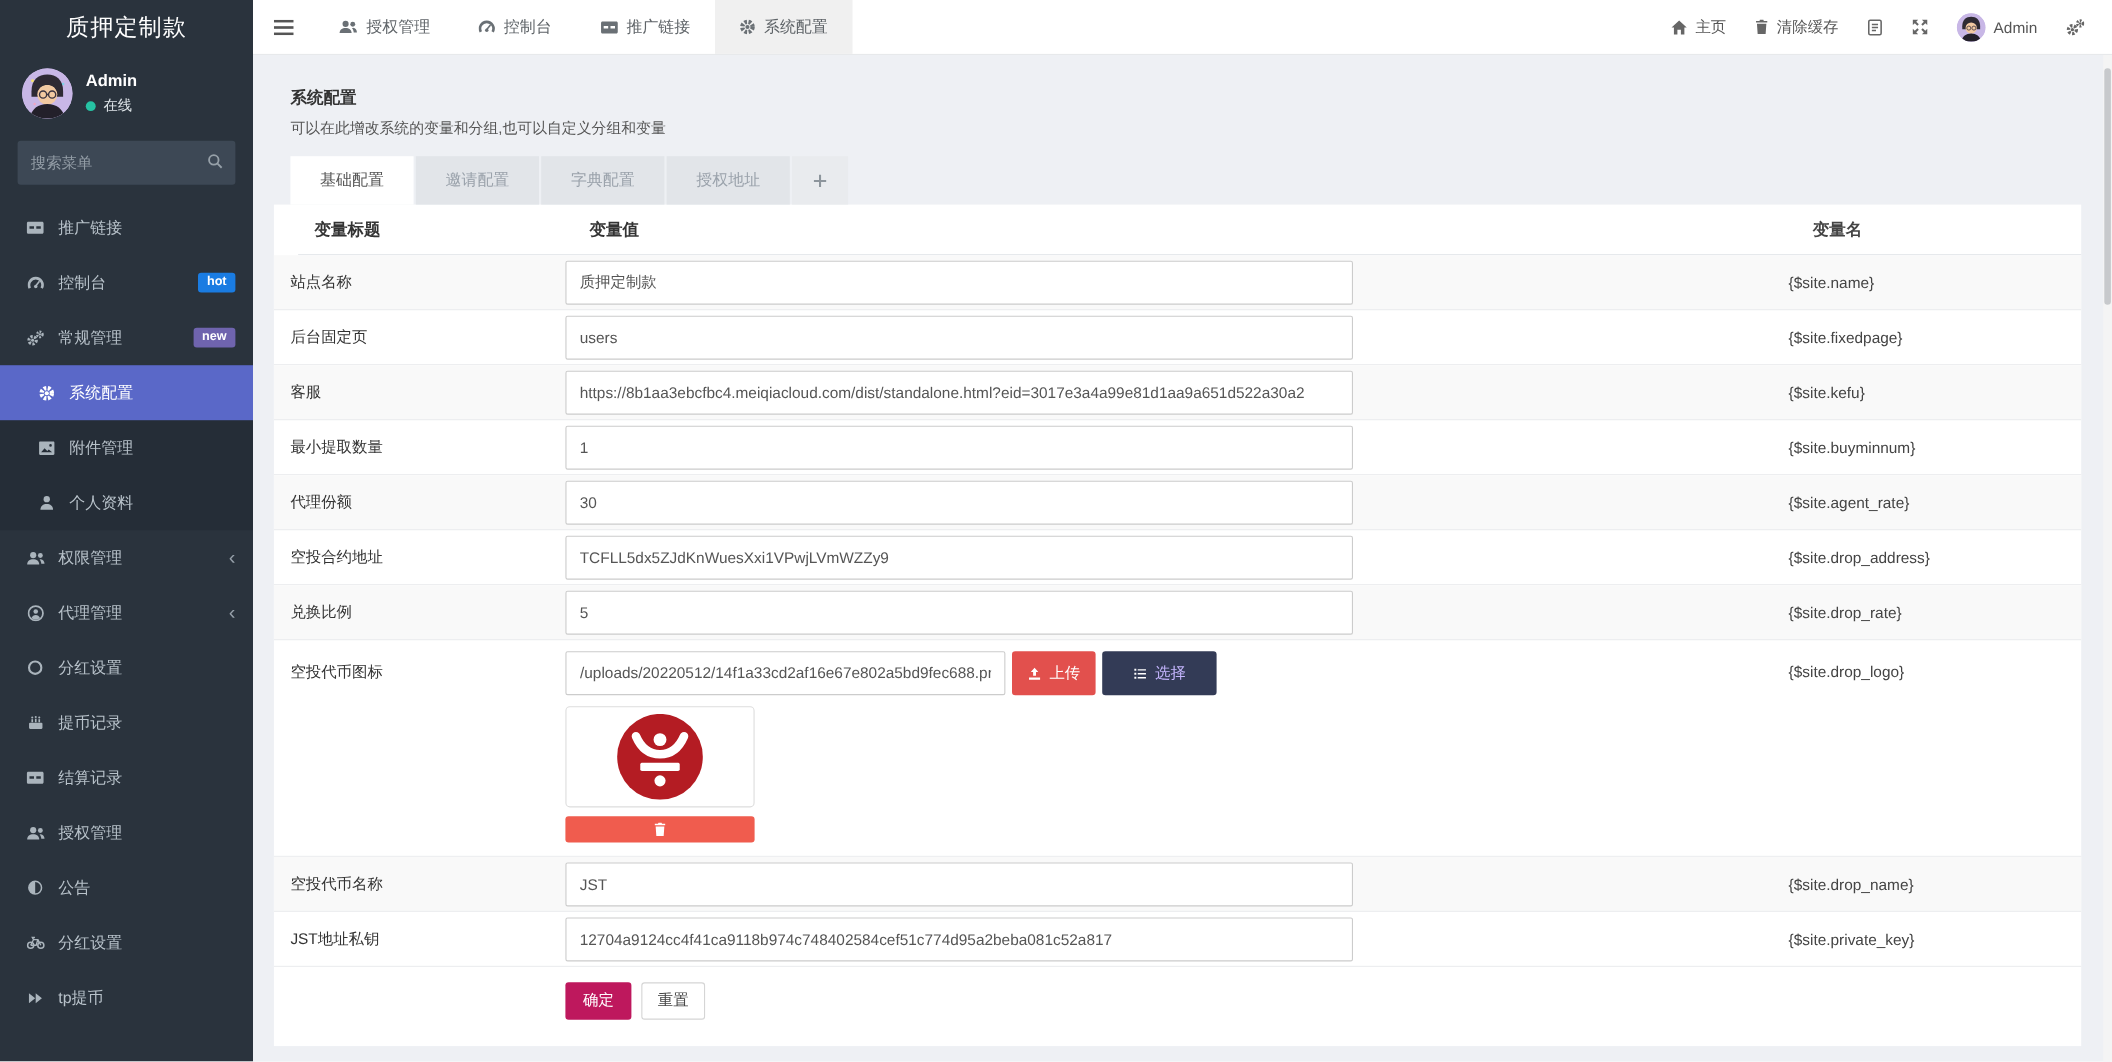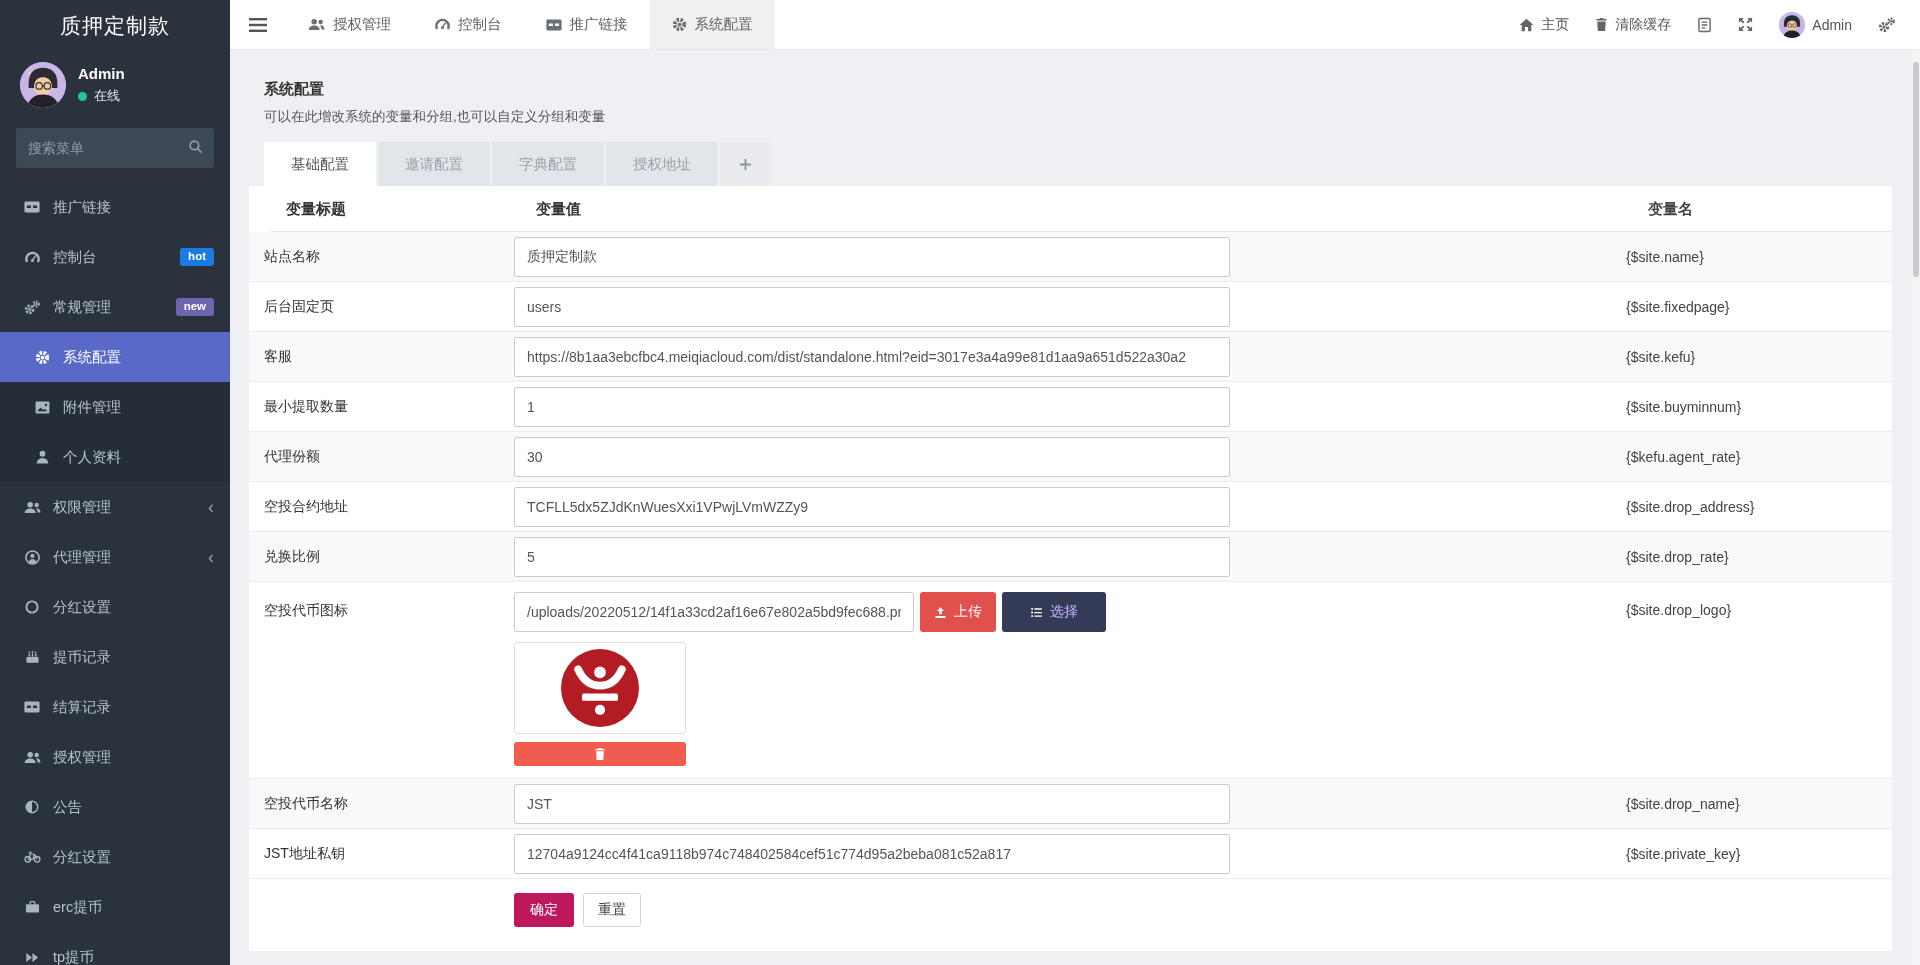--- a/index.html
+++ b/index.html
@@ -459,7 +459,7 @@
           <div class="cfg-row odd">
             <div class="c1">代理份额</div>
             <div class="c2"><input class="cfg-input" value="30" style=""></div>
-            <div class="c3">{$kefu.agent_rate}</div>
+            <div class="c3">{$site.agent_rate}</div>
           </div>
 
           <div class="cfg-row">

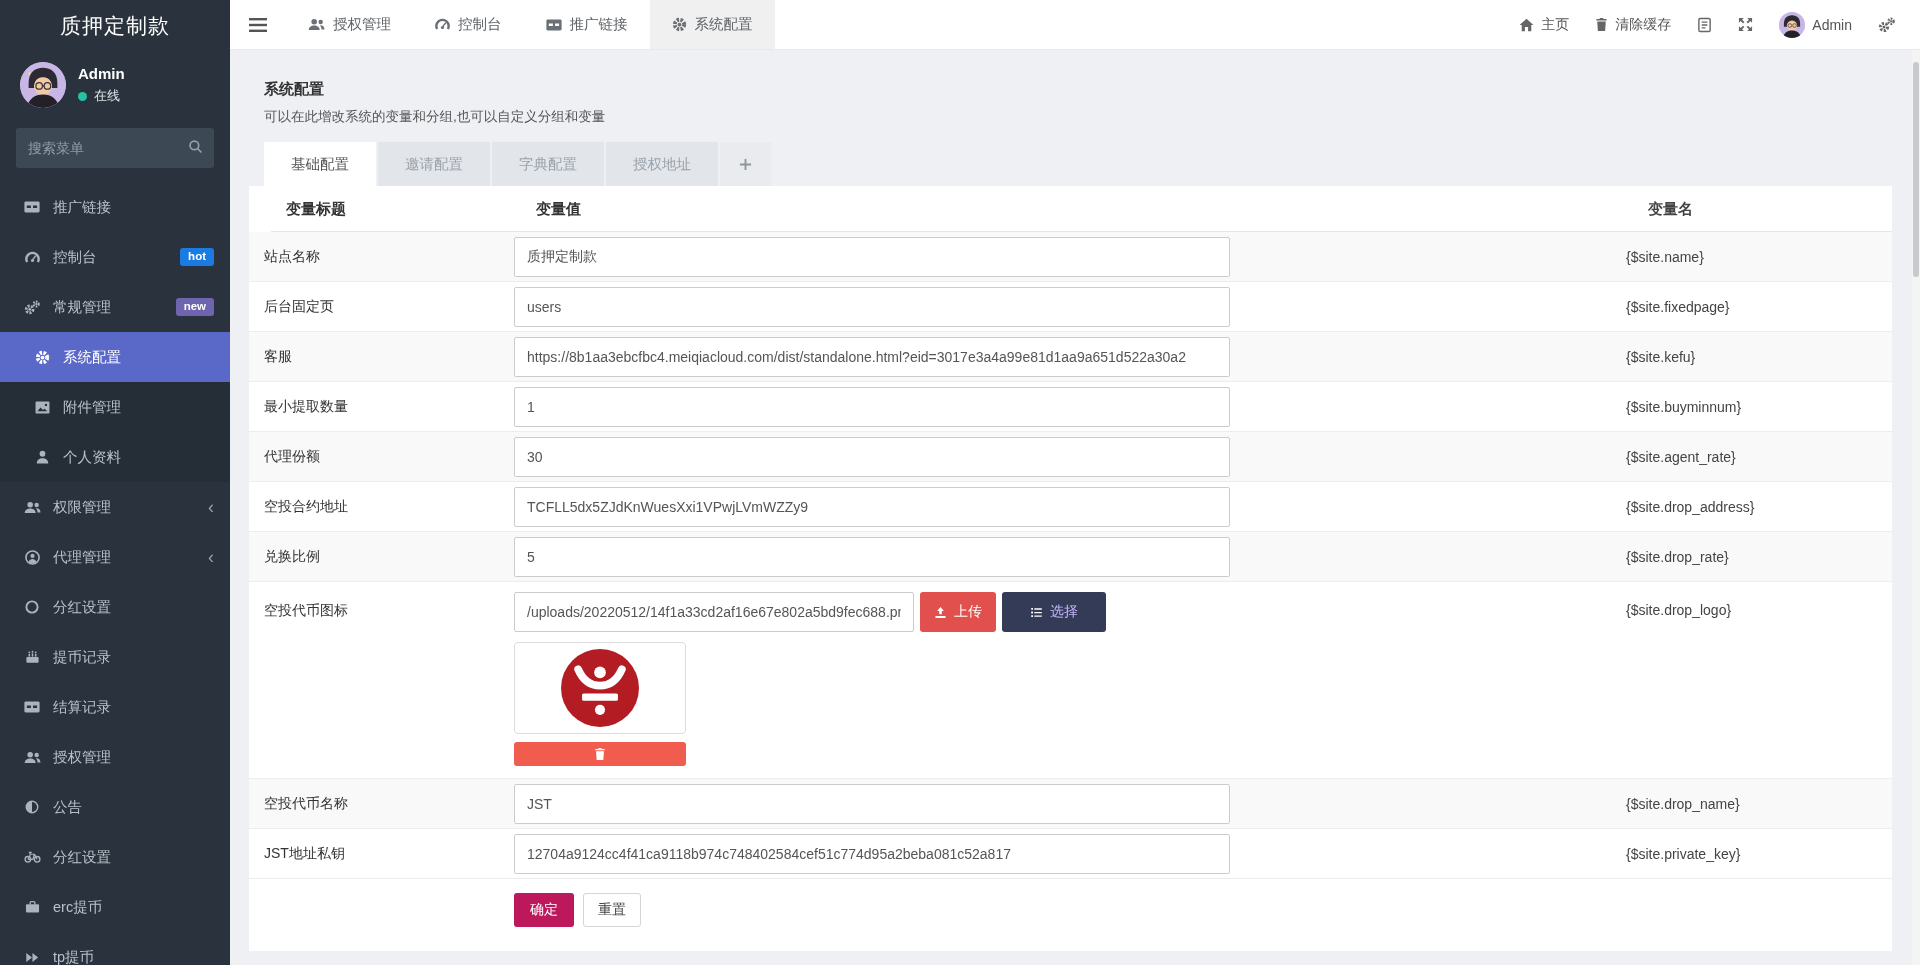--- a/index.html
+++ b/index.html
@@ -272,15 +272,6 @@
             </svg>
           </span>
         <span>分红设置</span>
-      </div>
-      <div class="menu-item">
-        <span class="mi-icon">
-            <svg width="15" height="14" viewBox="0 0 16 15">
-              <rect x="1" y="4.5" width="14" height="9" rx="1.2" fill="currentColor"></rect>
-              <path d="M5.5 4.5V3a1.2 1.2 0 0 1 1.2-1.2h2.6A1.2 1.2 0 0 1 10.5 3v1.5" fill="none" stroke="currentColor" stroke-width="1.4"></path>
-            </svg>
-          </span>
-        <span>erc提币</span>
       </div>
       <div class="menu-item">
         <span class="mi-icon">

